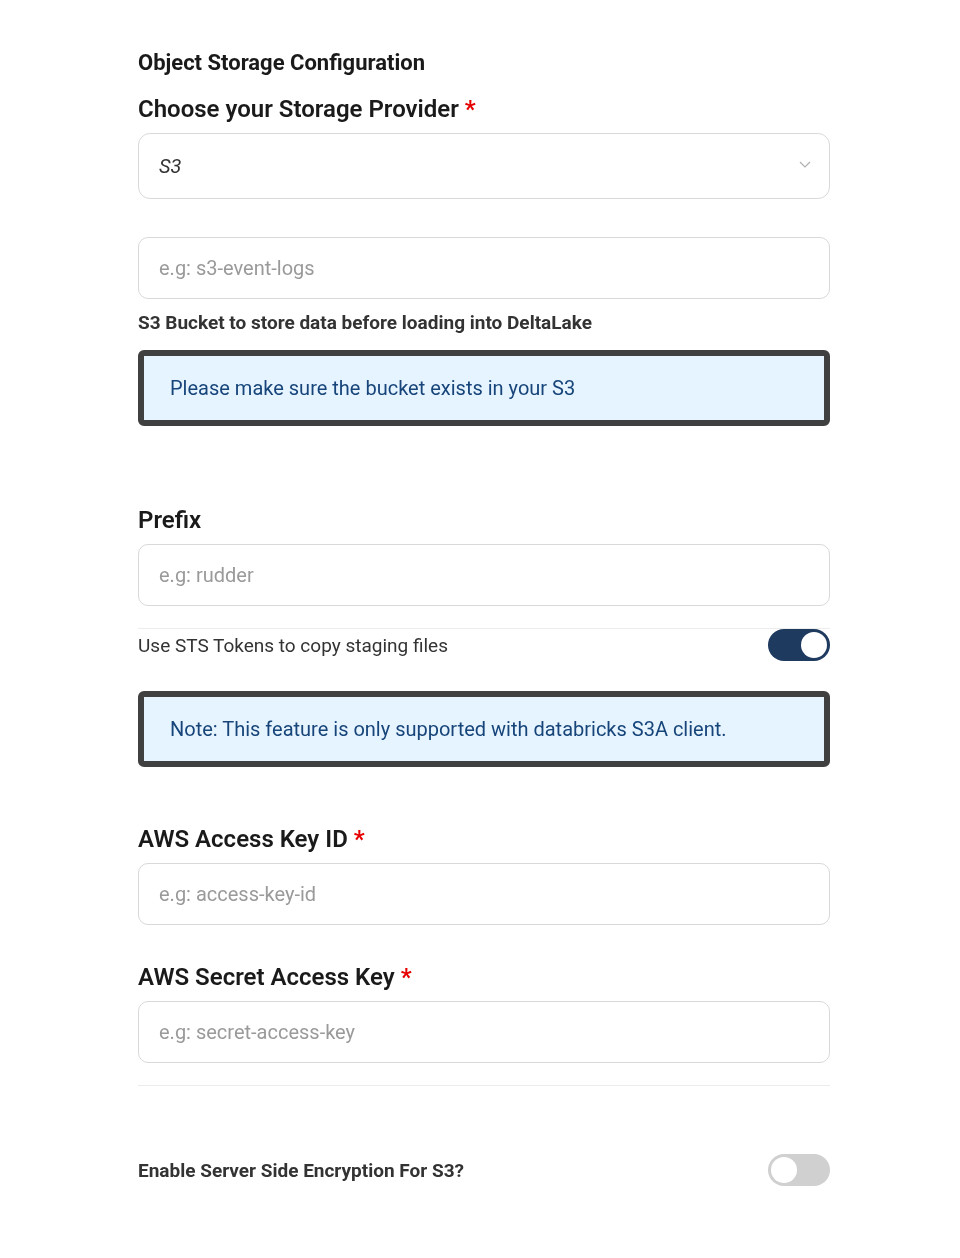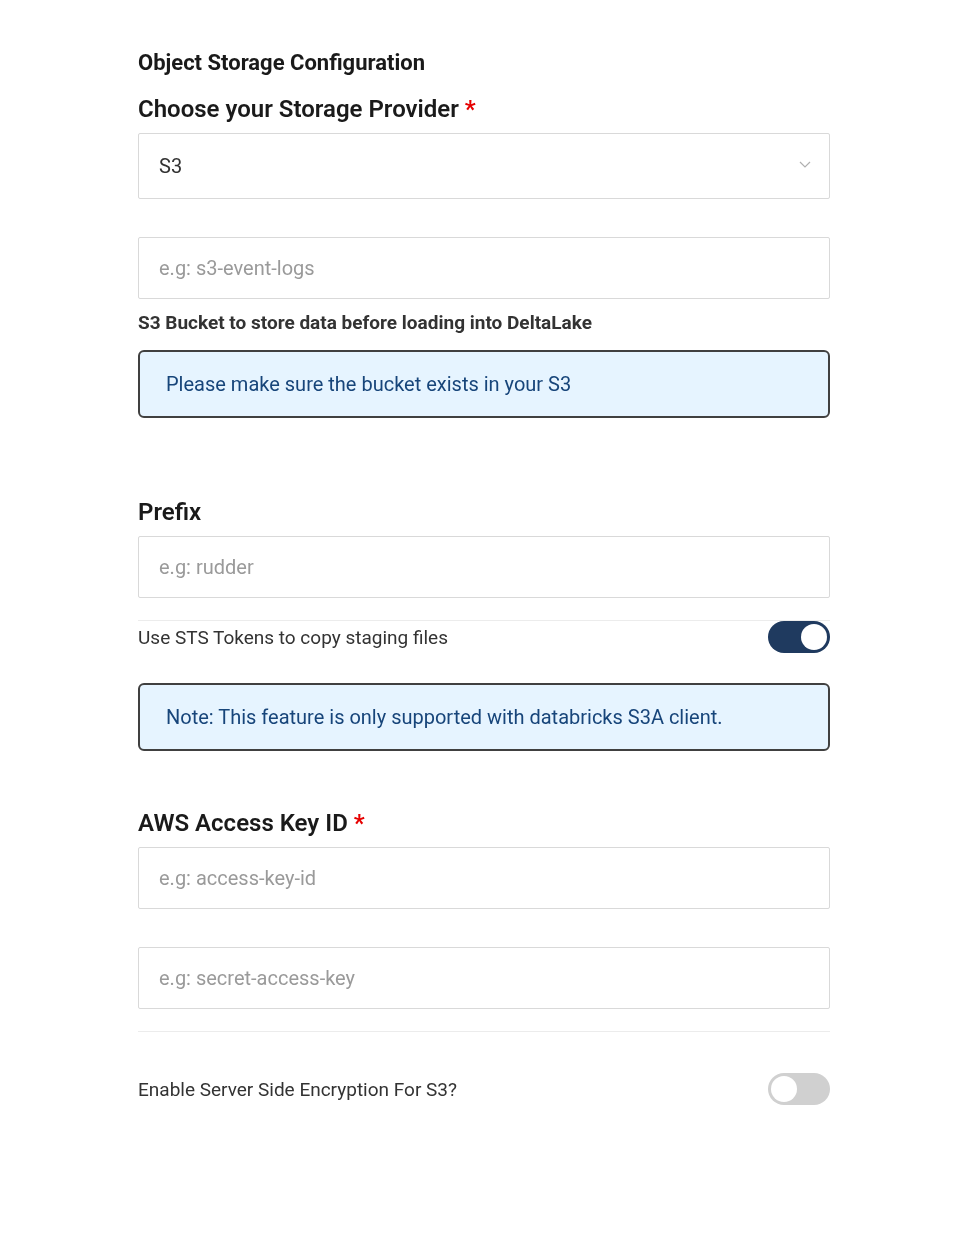--- a/index.html
+++ b/index.html
@@ -42,7 +42,7 @@
       width: 100%;
       height: 66px;
       border: 1px solid #d9d9d9;
-      border-radius: 2px;
+      border-radius: 12px;
       padding: 0 44px 0 20px;
       font-size: 20px;
       color: #333;
@@ -50,6 +50,7 @@
       display: flex;
       align-items: center;
       cursor: pointer;
+      font-style: italic;
     }
     .chevron-down {
       position: absolute;

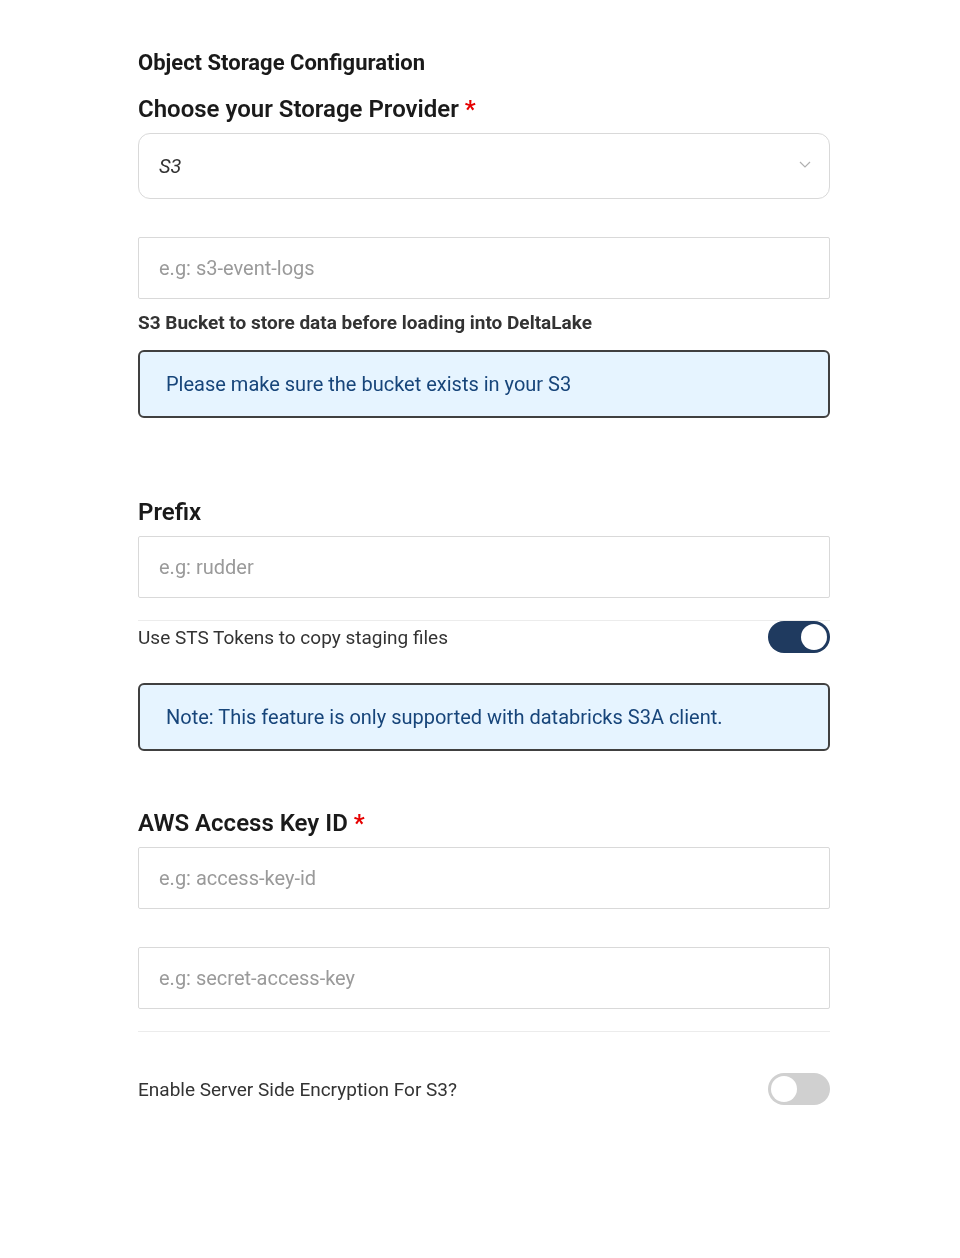--- a/index.html
+++ b/index.html
@@ -63,7 +63,7 @@
       width: 100%;
       height: 62px;
       border: 1px solid #d9d9d9;
-      border-radius: 2px;
+      border-radius: 10px;
       padding: 0 20px;
       font-size: 20px;
       color: #333;

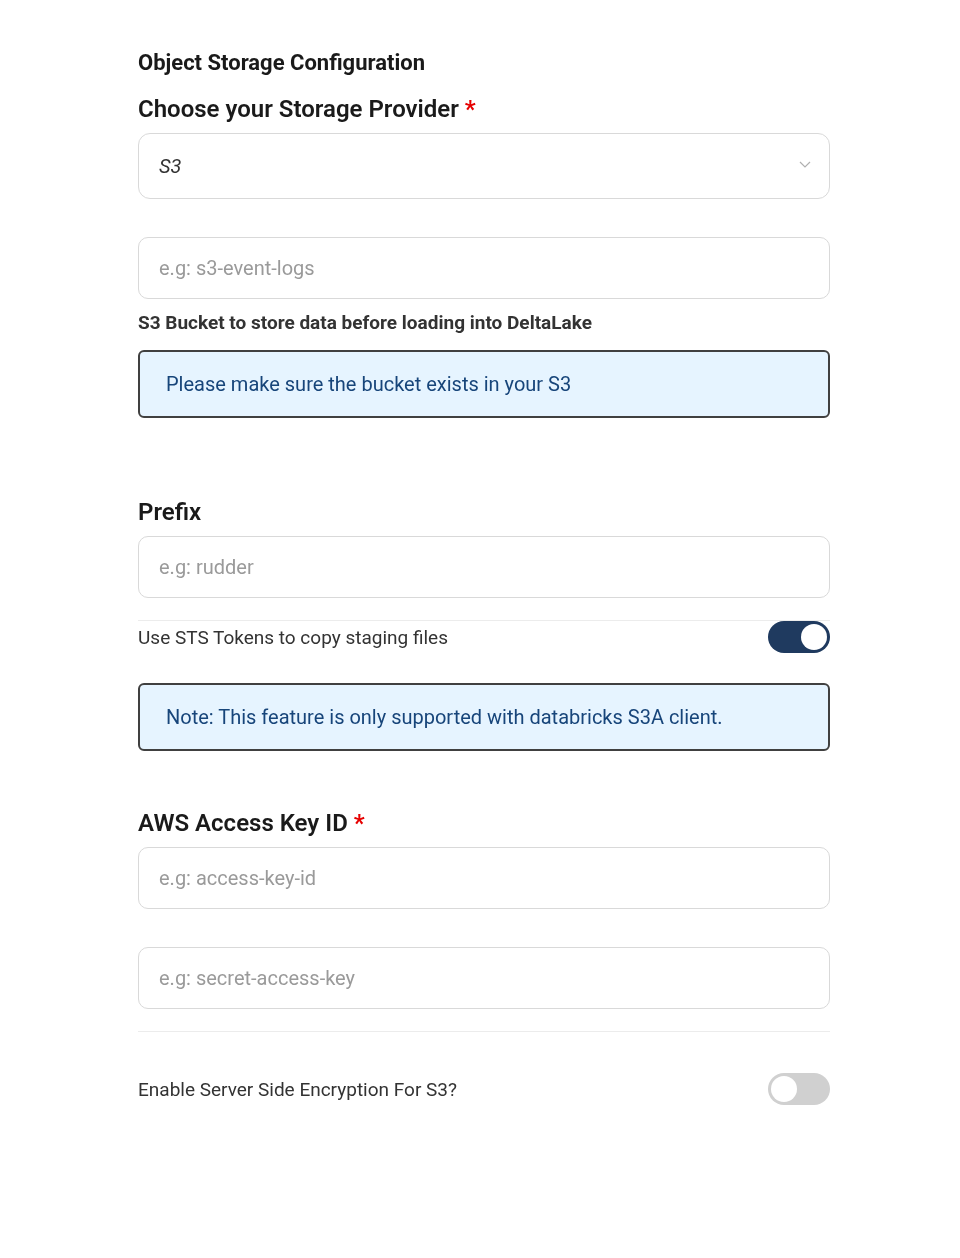--- a/index.html
+++ b/index.html
@@ -81,7 +81,7 @@
     }
     .info-box {
       background: #e6f4ff;
-      border: 2px solid #404040;
+      border: 6px solid #404040;
       border-radius: 6px;
       padding: 20px 26px;
       font-size: 20px;

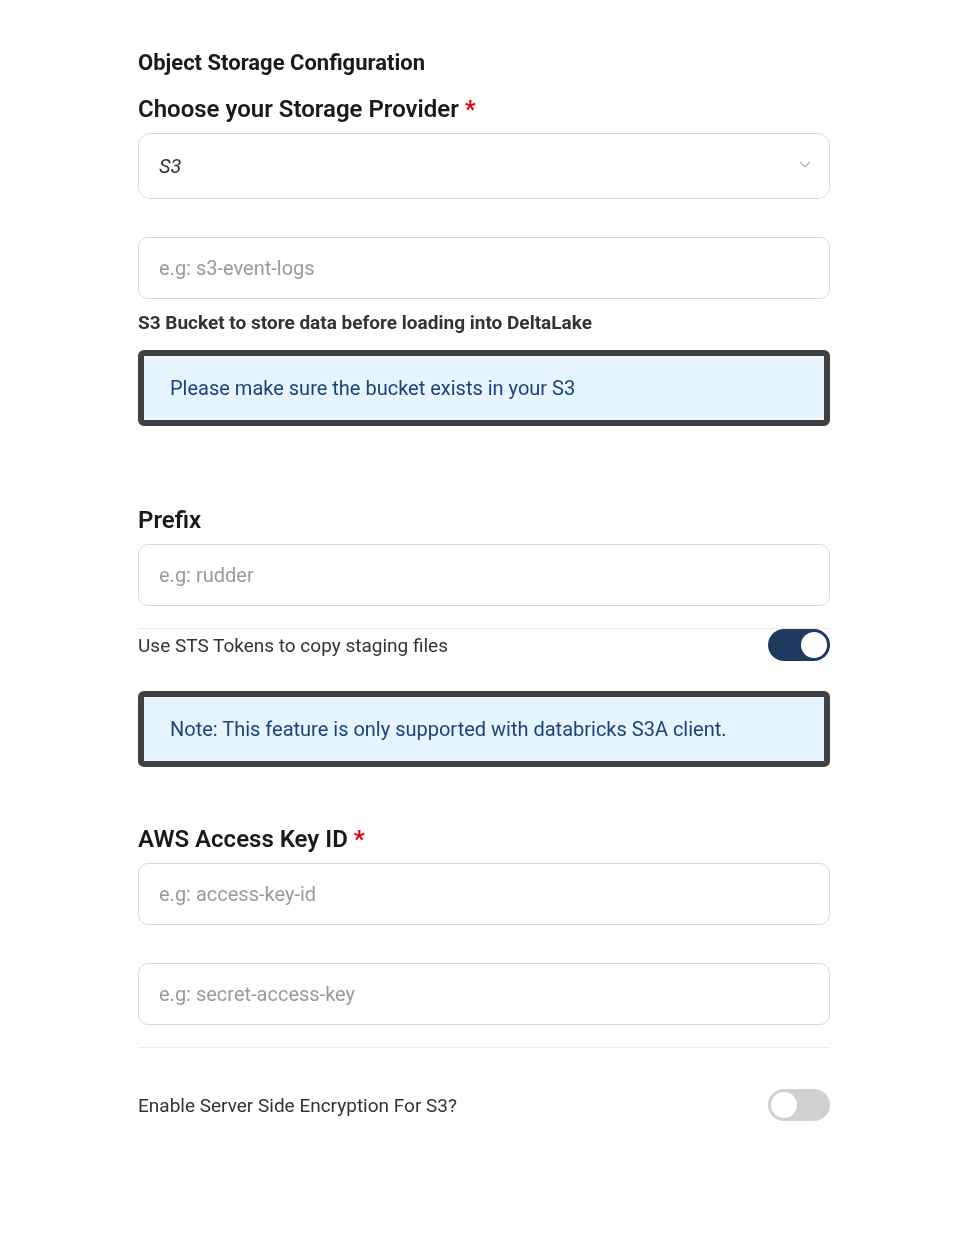--- a/index.html
+++ b/index.html
@@ -198,6 +198,10 @@
 <div class="spacer-sm"></div>
 
 <div class="field-group">
+  <label class="field-label">
+    <span>AWS Secret Access Key</span>
+    <span class="required-asterisk">*</span>
+  </label>
   <input type="text" class="text-input" placeholder="e.g: secret-access-key" style="">
 </div>
 

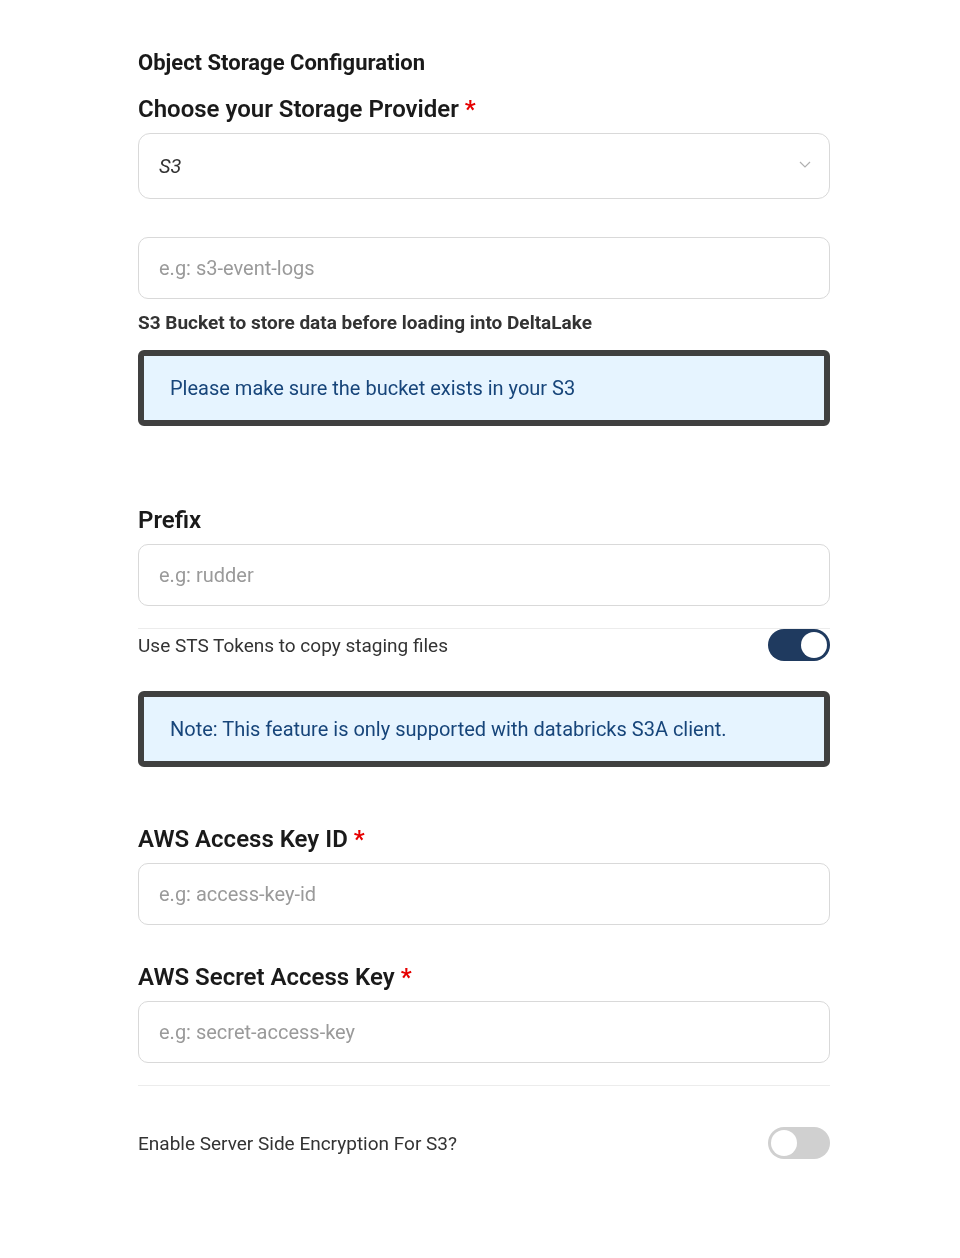--- a/index.html
+++ b/index.html
@@ -207,7 +207,7 @@
 
 <hr class="divider">
 
-<div class="toggle-row" style="margin-top:41px;">
+<div class="toggle-row" style="margin-top:68px;font-weight:bold;">
   <span class="toggle-label">Enable Server Side Encryption For S3?</span>
   <div class="toggle toggle-off">
     <div class="toggle-knob"></div>

